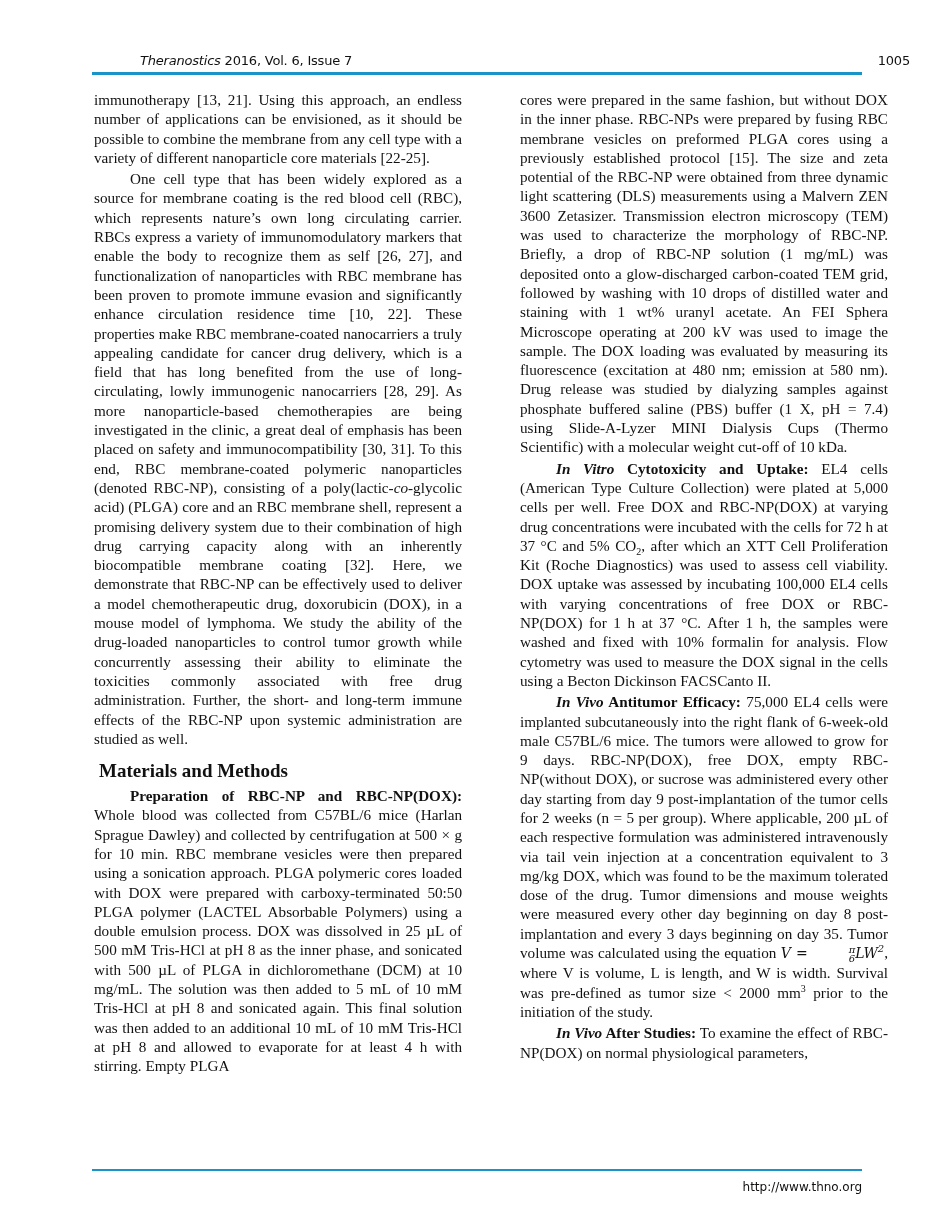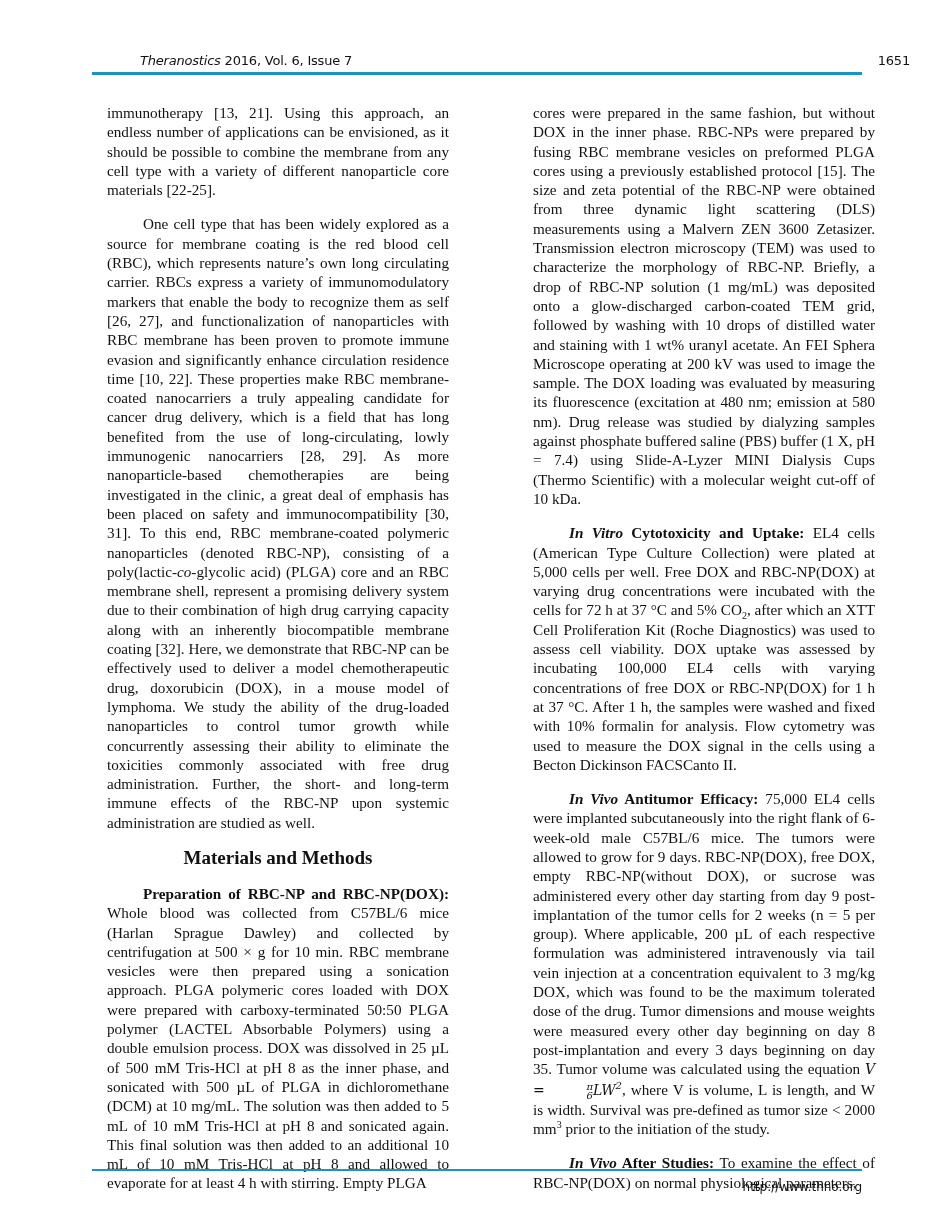--- a/index.html
+++ b/index.html
@@ -49,7 +49,7 @@
 
 <div class="header">
   <span><span class="journal">Theranostics</span><span> 2016, Vol. 6, Issue 7</span></span>
-  <span>1651</span>
+  <span>1005</span>
 </div>
 <div class="rule-top"></div>
 

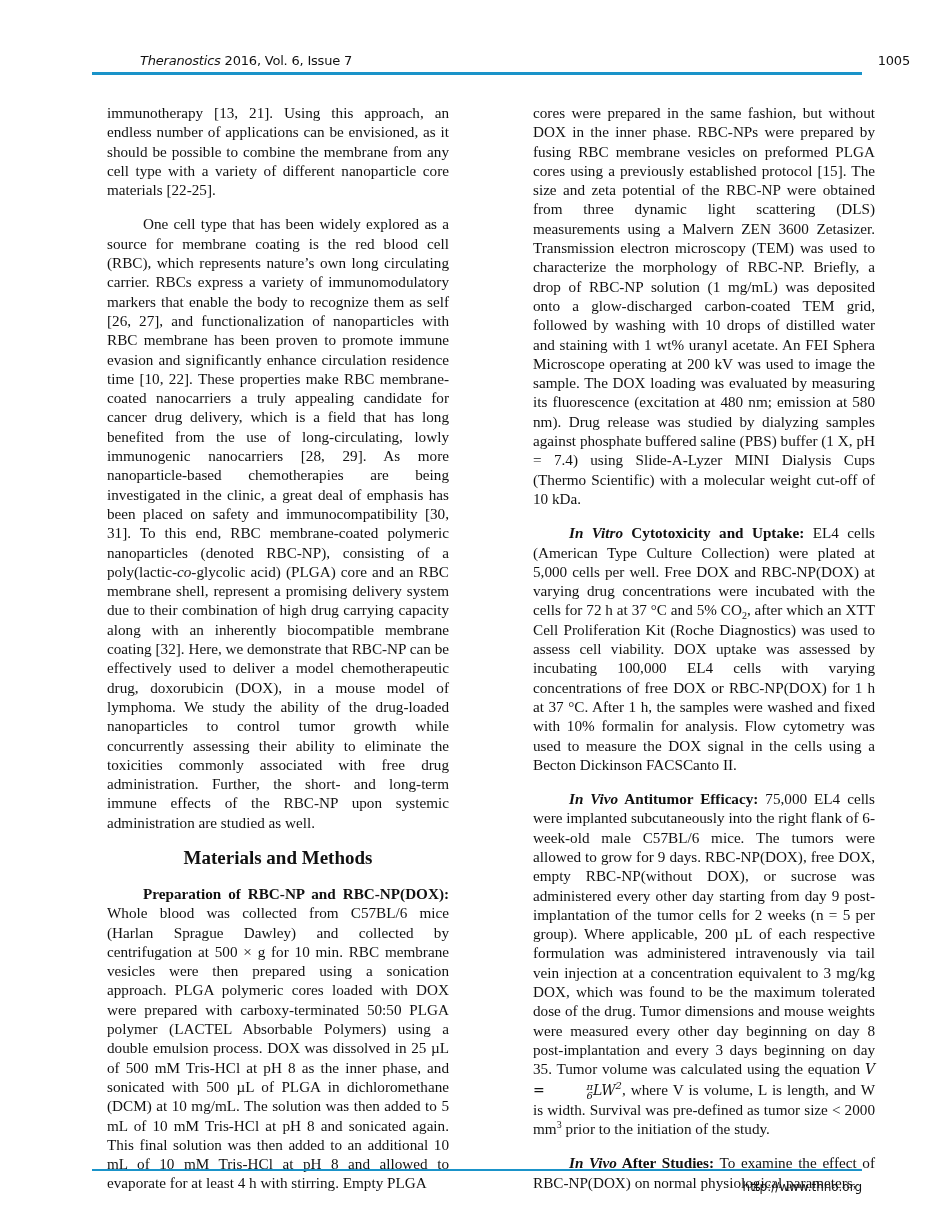--- a/index.html
+++ b/index.html
@@ -31,7 +31,7 @@
   }
   .col-left { left: 92px; }
   .col-right { left: 518px; }
-  .col p { margin: 15px; }
+  .col p { margin: 2px; }
   .col p.indent { text-indent: 36px; }
   .section-heading {
     font-family: "Liberation Serif", serif; font-weight: bold; font-size: 19px;

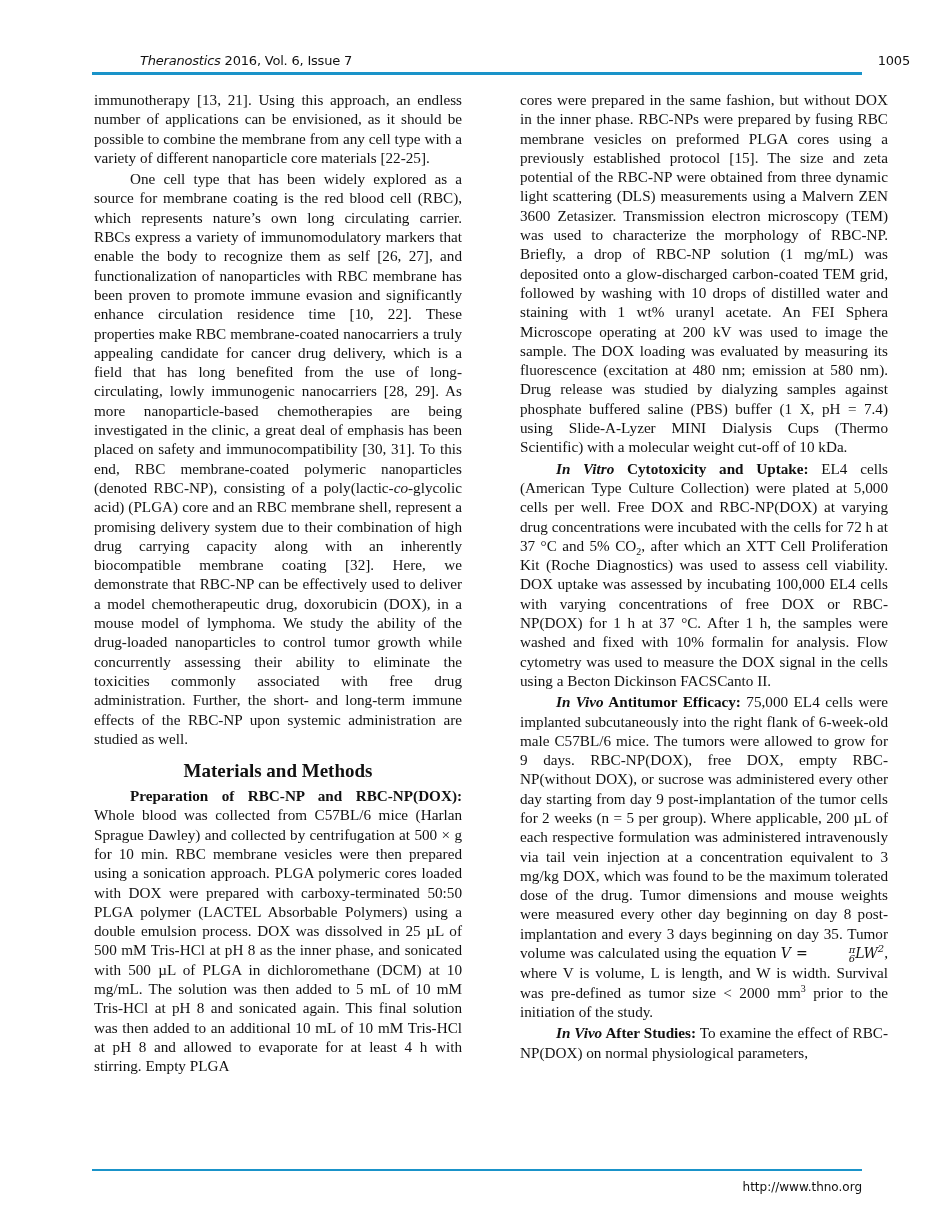--- a/index.html
+++ b/index.html
@@ -35,7 +35,7 @@
   .col p.indent { text-indent: 36px; }
   .section-heading {
     font-family: "Liberation Serif", serif; font-weight: bold; font-size: 19px;
-    margin: 12px 0 4px 0; line-height: 22px; text-align: center;
+    margin: 12px 0 4px 7px; line-height: 22px; text-align: left;
   }
   .run-head { font-weight: bold; }
   .run-head i { font-style: italic; }

